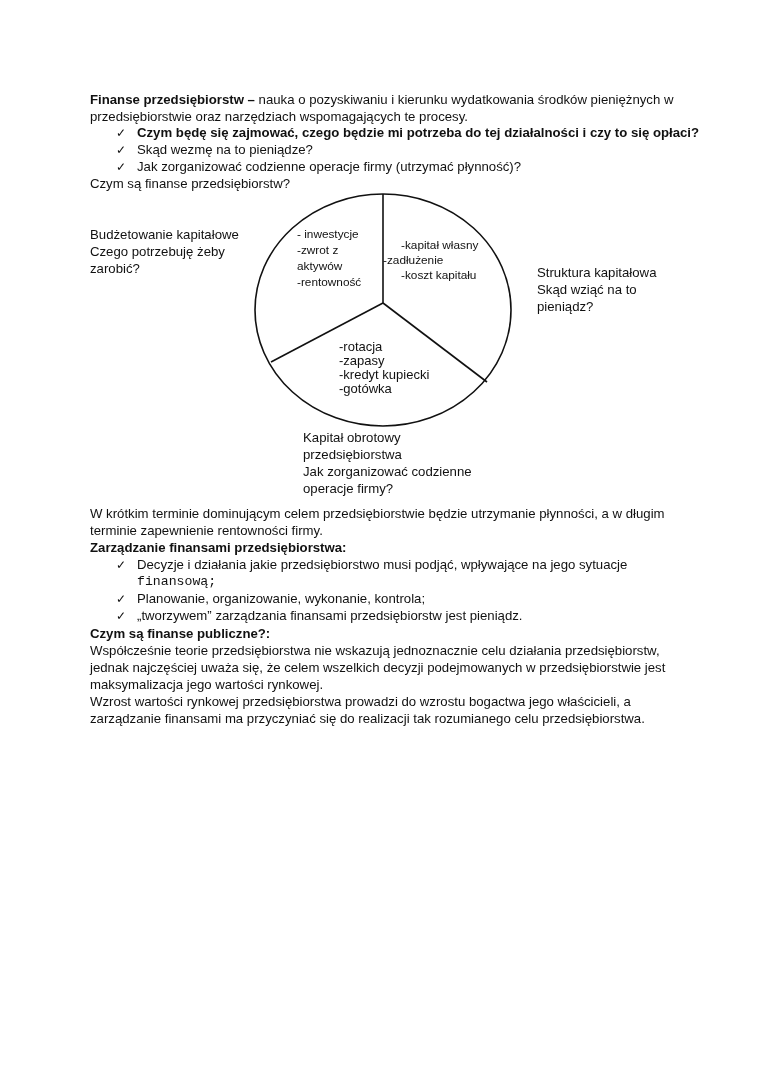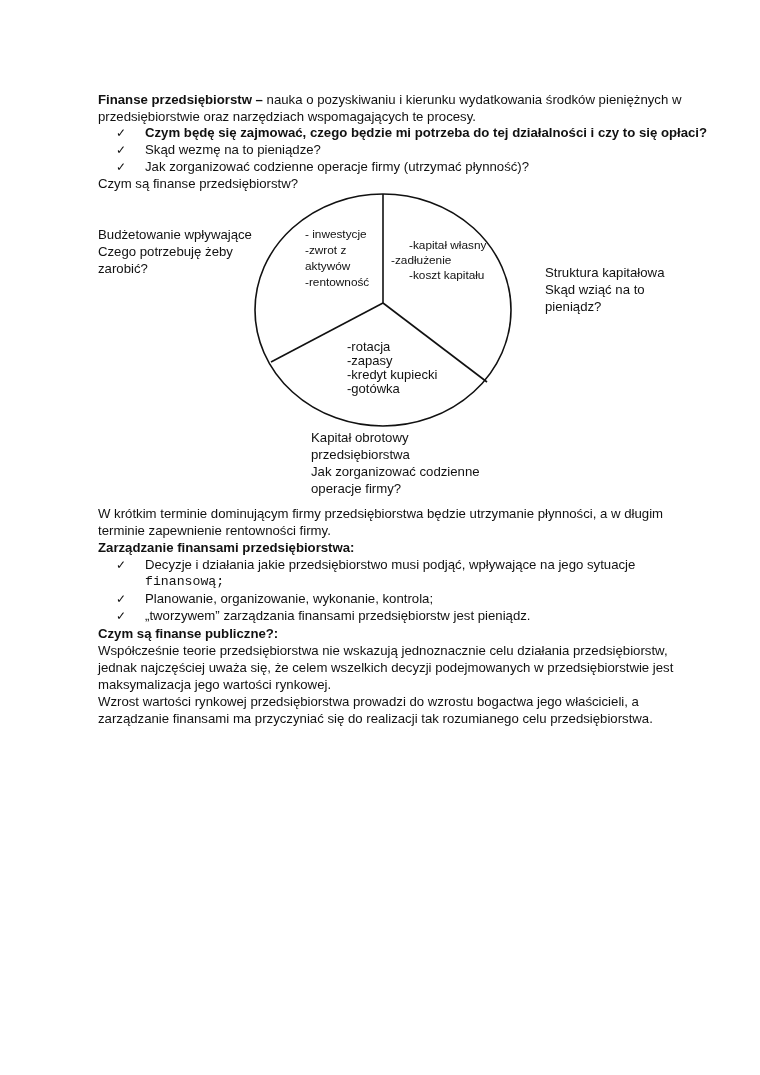--- a/index.html
+++ b/index.html
@@ -5,7 +5,7 @@
     html, body { margin: 0; padding: 0; background: #ffffff; }
     body { width: 760px; height: 1075px; position: relative; overflow: hidden;
            font-family: "Liberation Sans", sans-serif; color: #111; }
-    .t { position: absolute; font-size: 13.2px; line-height: 16.5px; white-space: nowrap; margin-left: 8px; }
+    .t { position: absolute; font-size: 13.2px; line-height: 16.5px; white-space: nowrap; }
     .b { font-weight: bold; }
     .check { position: absolute; font-size: 12px; line-height: 16.5px; }
     .sm { font-size: 11.8px; line-height: 16px; }

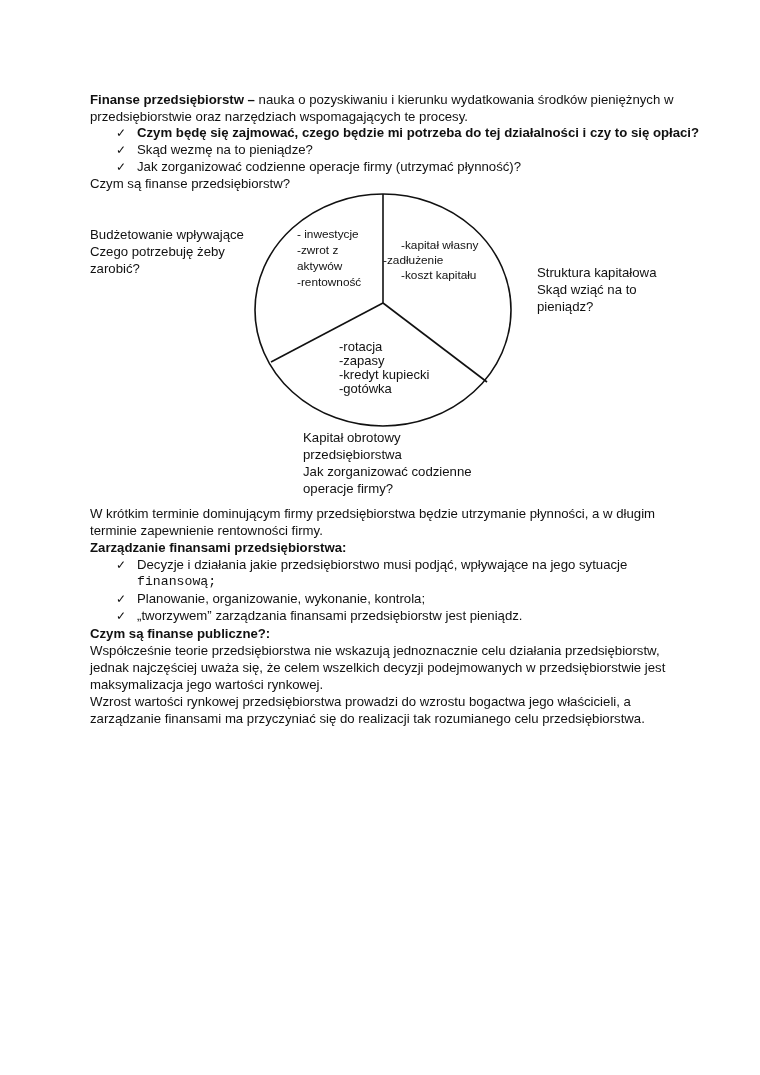--- a/index.html
+++ b/index.html
@@ -54,7 +54,7 @@
 </div>
 
 <div>
-  <div class="t" style="left:90px; top:227px;">Budżetowanie wpływające</div>
+  <div class="t" style="left:90px; top:227px;">Budżetowanie kapitałowe</div>
   <div class="t" style="left:90px; top:244px;">Czego potrzebuję żeby</div>
   <div class="t" style="left:90px; top:261px;">zarobić?</div>
 </div>

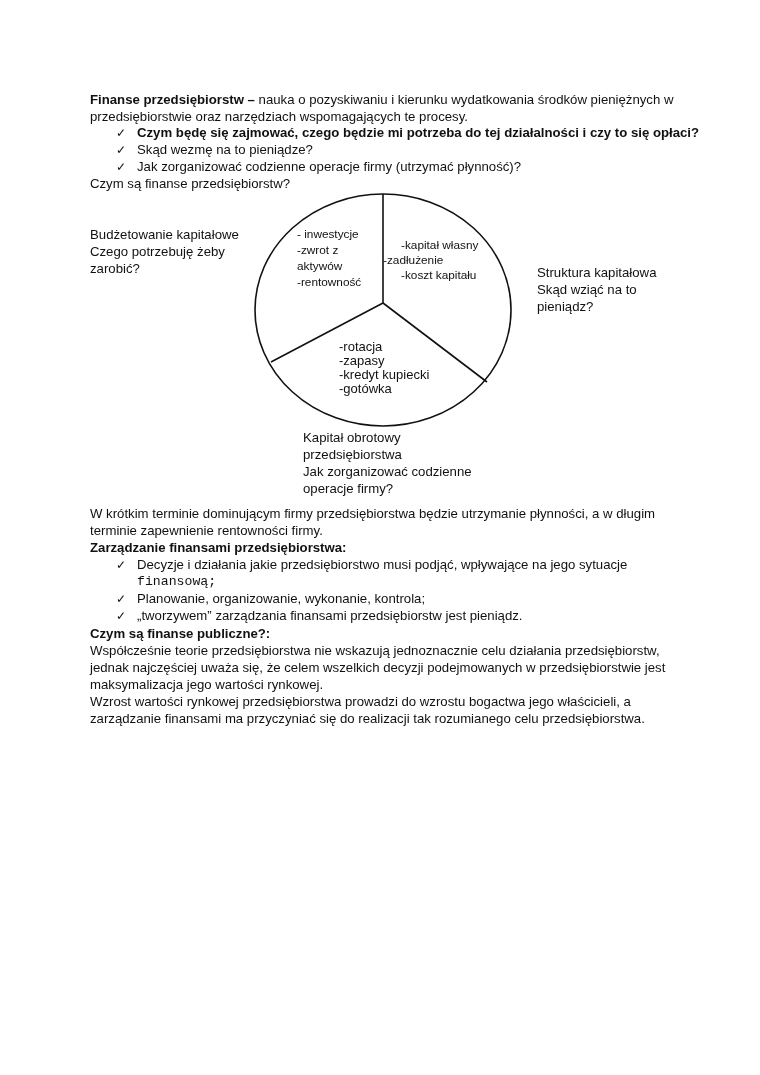--- a/index.html
+++ b/index.html
@@ -70,7 +70,7 @@
   <div class="t" style="left:303px; top:481px;">operacje firmy?</div>
 </div>
 
-<div class="t" style="left:90px; top:506px;">W krótkim terminie dominującym firmy przedsiębiorstwa będzie utrzymanie płynności, a w długim</div>
+<div class="t" style="left:90px; top:506px;">W krótkim terminie dominującym celem przedsiębiorstwie będzie utrzymanie płynności, a w długim</div>
 <div class="t" style="left:90px; top:523px;">terminie zapewnienie rentowności firmy.</div>
 <div class="t b" style="left:90px; top:540px;">Zarządzanie finansami przedsiębiorstwa:</div>
 

